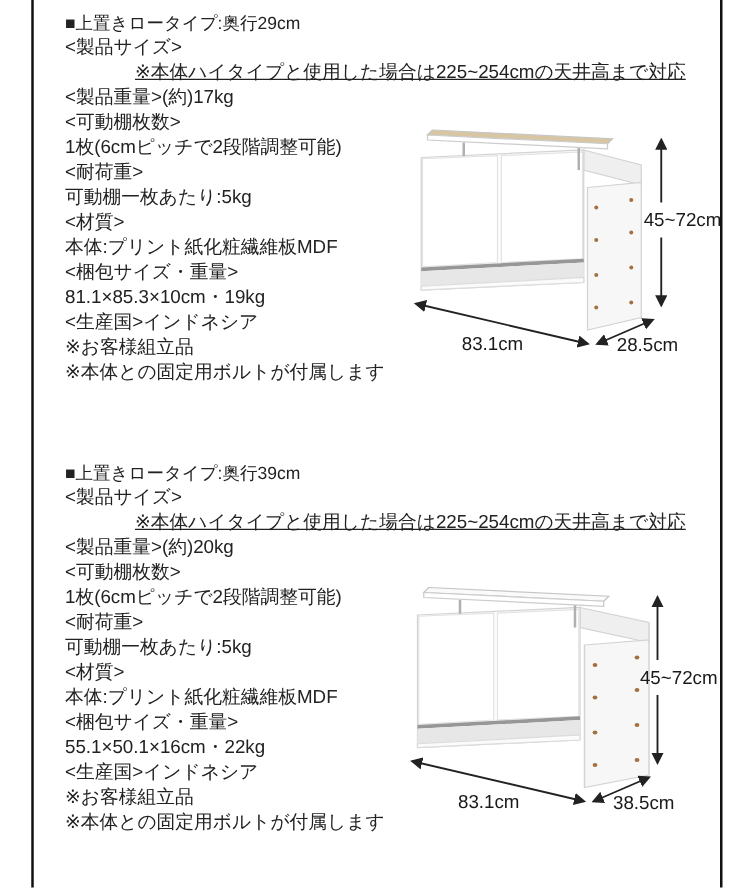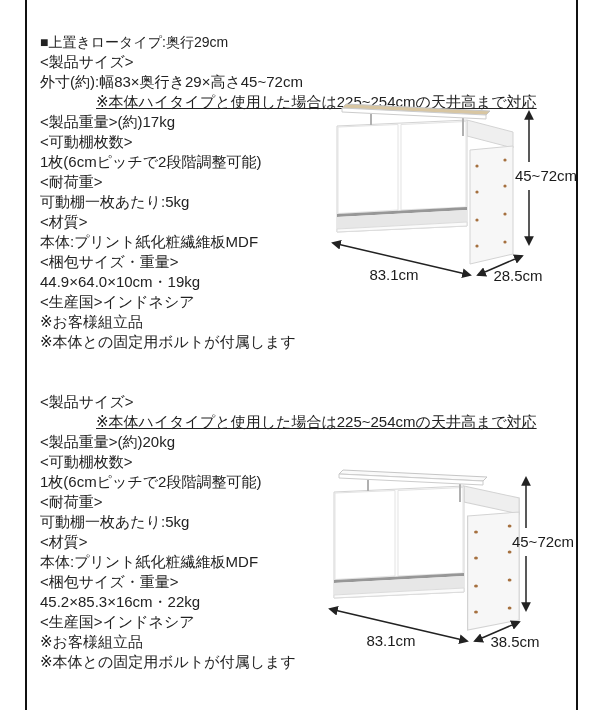--- a/index.html
+++ b/index.html
@@ -12,7 +12,7 @@
   .page-border.left{left:25px;}
   .page-border.right{left:576px;}
 
-  .section{position:absolute;left:40px;width:525px;margin-top:24px;}
+  .section{position:absolute;left:52px;width:525px;}
   .section.first{top:8px;}
   .section.second{top:368px;}
   .section-title{font-size:14px;line-height:20px;white-space:nowrap;}

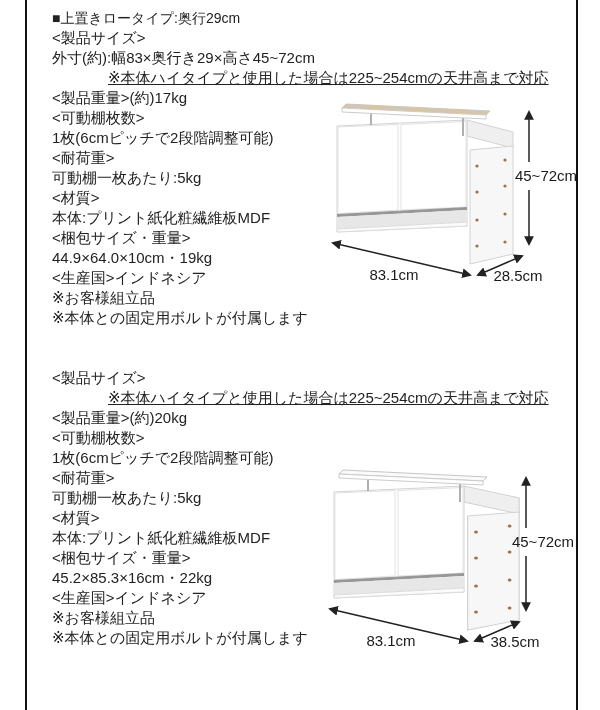--- a/index.html
+++ b/index.html
@@ -43,7 +43,6 @@
   <div class="spec-lines">
 
   <div class="spec-line">&lt;製品サイズ&gt;</div>
-      <div class="spec-line">外寸(約):幅83×奥行き29×高さ45~72cm</div>
       <div class="spec-line indent">※本体ハイタイプと使用した場合は225~254cmの天井高まで対応</div>
       <div class="spec-line">&lt;製品重量&gt;(約)17kg</div>
       <div class="spec-line">&lt;可動棚枚数&gt;</div>

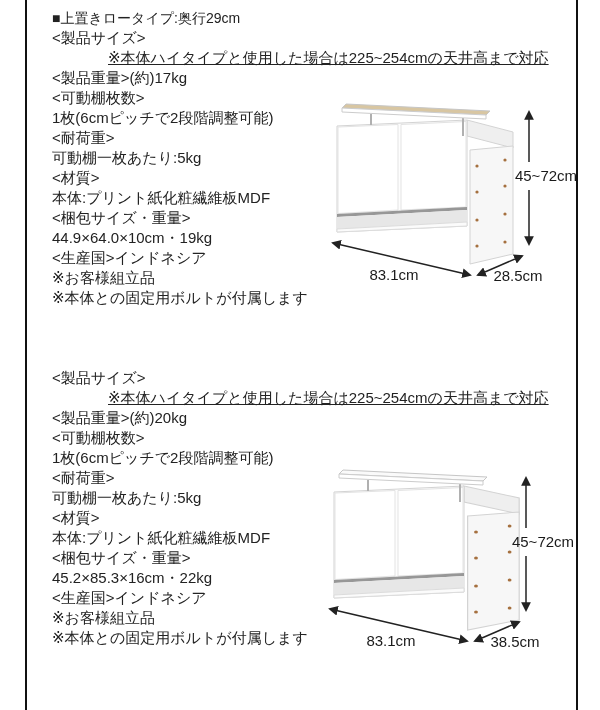--- a/index.html
+++ b/index.html
@@ -52,7 +52,7 @@
       <div class="spec-line">&lt;材質&gt;</div>
       <div class="spec-line">本体:プリント紙化粧繊維板MDF</div>
       <div class="spec-line">&lt;梱包サイズ・重量&gt;</div>
-      <div class="spec-line">44.9×64.0×10cm・19kg</div>
+      <div class="spec-line">81.1×85.3×10cm・19kg</div>
       <div class="spec-line">&lt;生産国&gt;インドネシア</div>
       <div class="spec-line">※お客様組立品</div>
       <div class="spec-line">※本体との固定用ボルトが付属します</div>

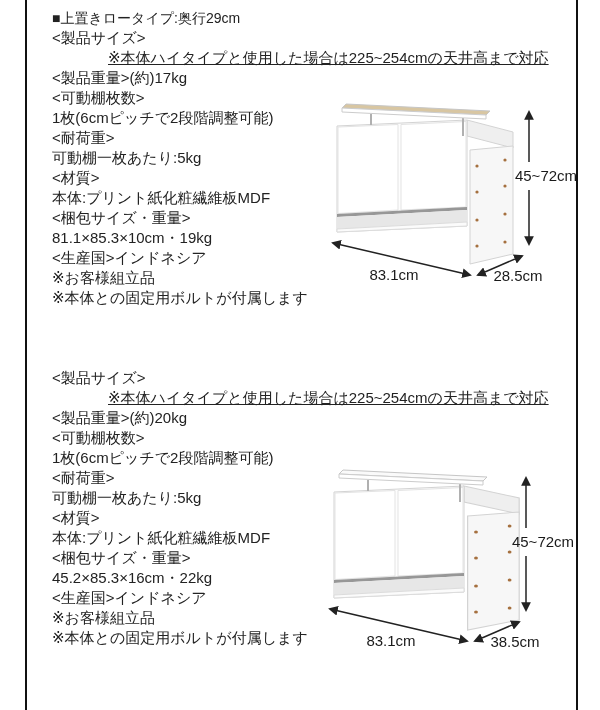--- a/index.html
+++ b/index.html
@@ -60,6 +60,7 @@
 </div>
 
 <div class="section second">
+  <div class="section-title">■上置きロータイプ:奥行39cm</div>
   <div class="spec-lines">
 
   <div class="spec-line">&lt;製品サイズ&gt;</div>

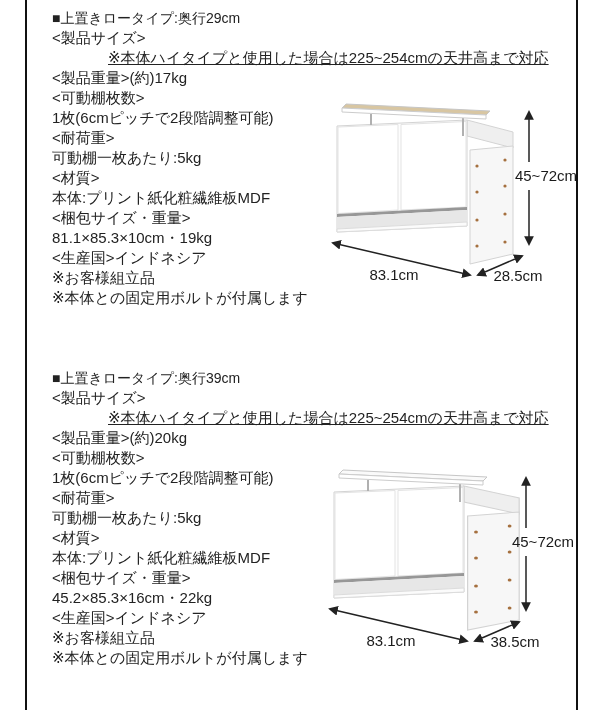--- a/index.html
+++ b/index.html
@@ -73,7 +73,7 @@
       <div class="spec-line">&lt;材質&gt;</div>
       <div class="spec-line">本体:プリント紙化粧繊維板MDF</div>
       <div class="spec-line">&lt;梱包サイズ・重量&gt;</div>
-      <div class="spec-line">45.2×85.3×16cm・22kg</div>
+      <div class="spec-line">55.1×50.1×16cm・22kg</div>
       <div class="spec-line">&lt;生産国&gt;インドネシア</div>
       <div class="spec-line">※お客様組立品</div>
       <div class="spec-line">※本体との固定用ボルトが付属します</div>

